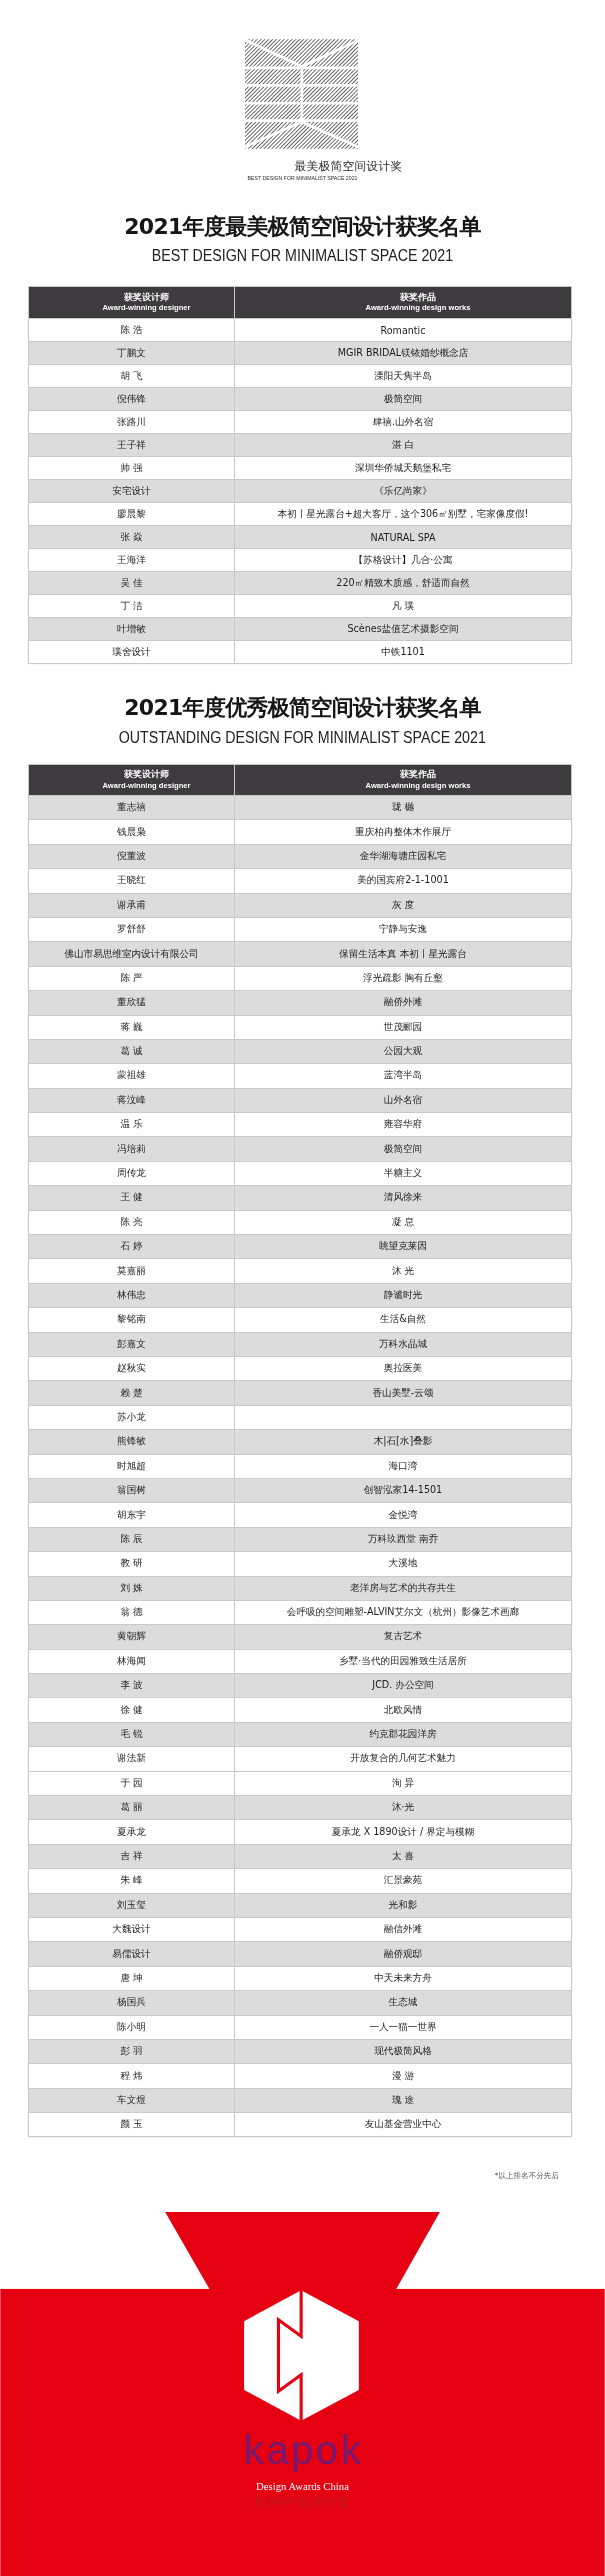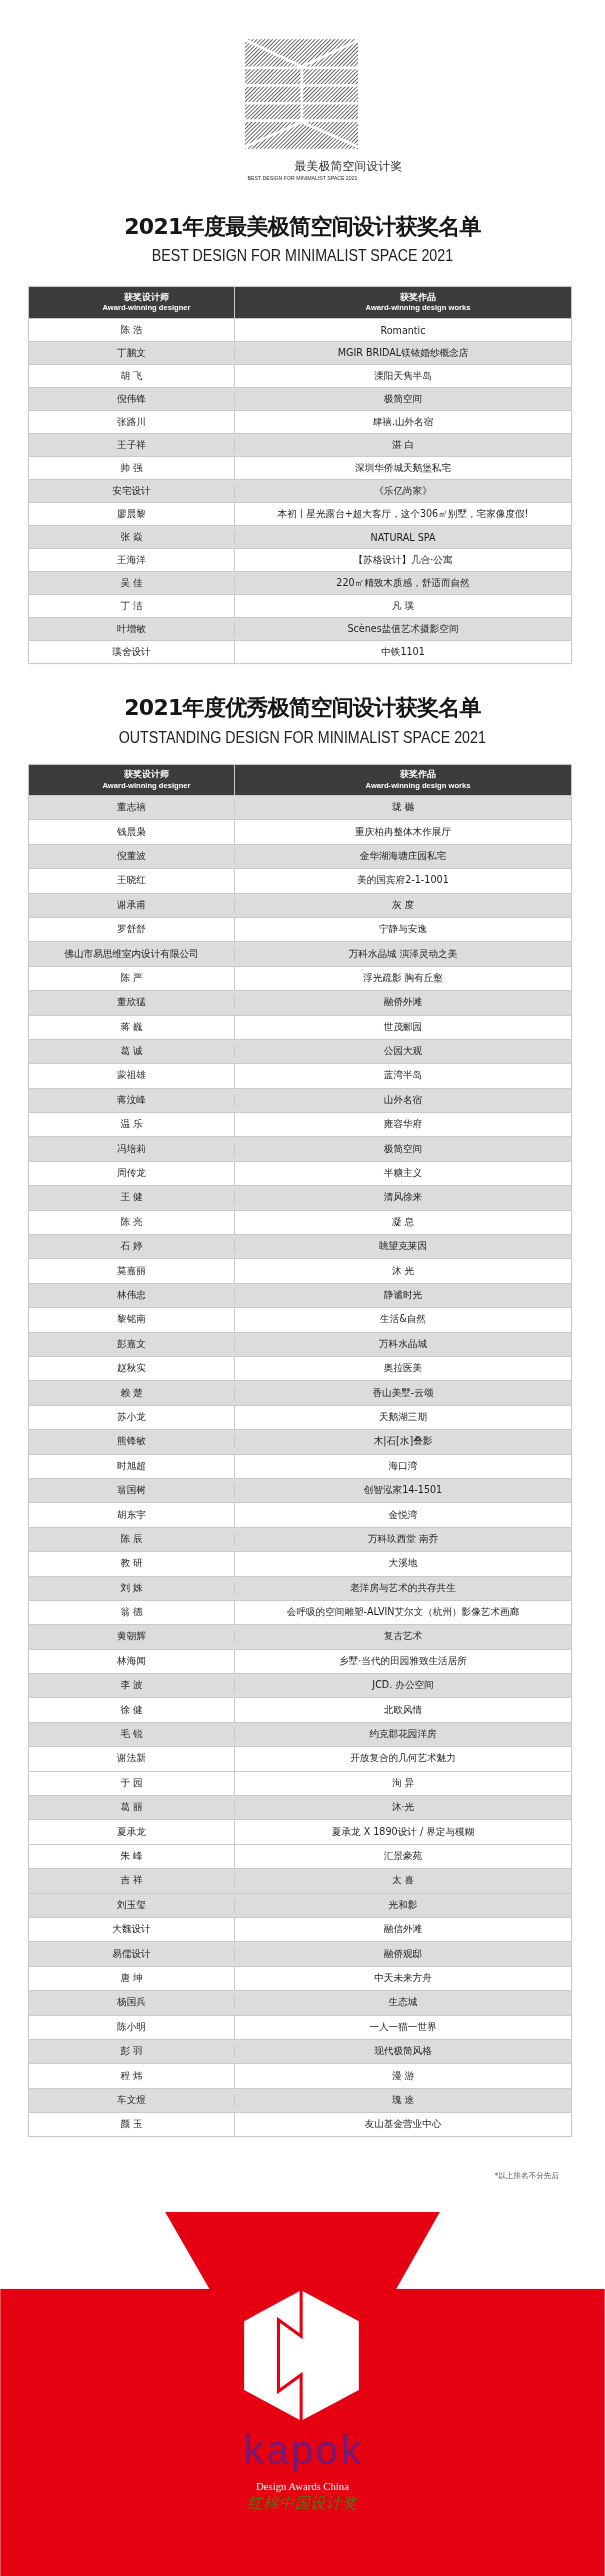--- a/index.html
+++ b/index.html
@@ -36,7 +36,7 @@
   .hcell .en { font-family:Liberation Sans, sans-serif; font-size:7.6px; line-height:10.3px; font-weight:bold; }
 
   .row { display:flex; height:var(--rh); box-sizing:border-box; border-top:1.4px solid #c9c9c9; background:#ffffff; }
-  .row.shaded { background:#dcdcdc;align-items:center; }
+  .row.shaded { background:#dcdcdc; }
   .cell {
     display:flex; align-items:center; justify-content:center; box-sizing:border-box;
     font-size:9.6px; color:#1e1e1e; white-space:nowrap; overflow:hidden;

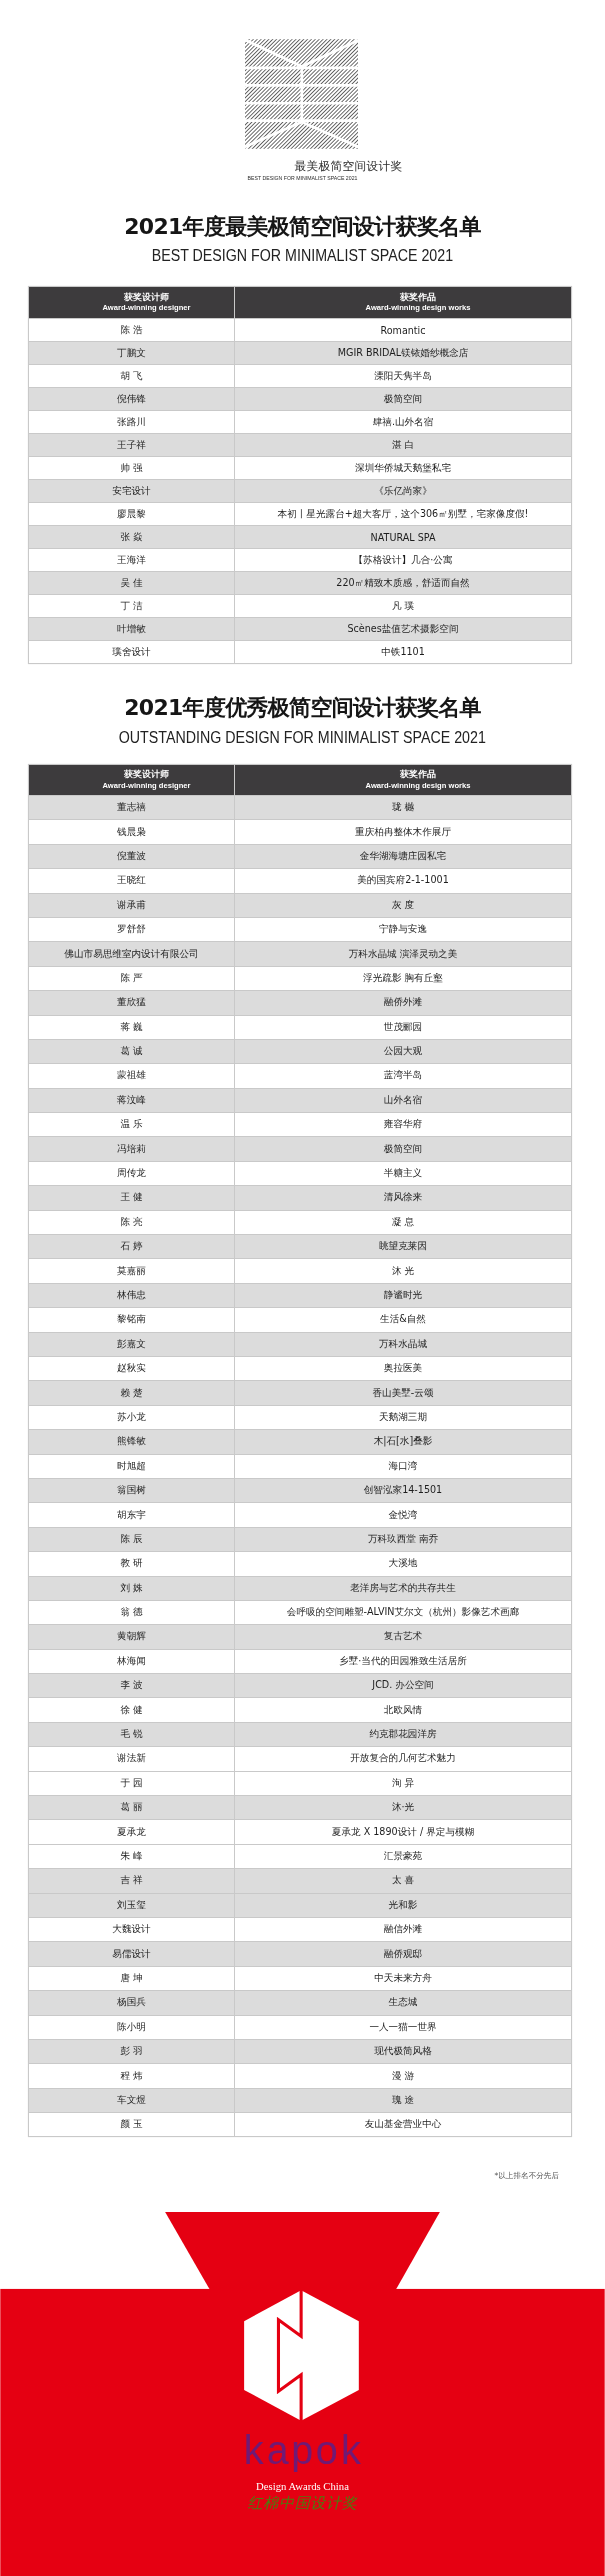--- a/index.html
+++ b/index.html
@@ -191,7 +191,7 @@
     </div>
     <div class="row shaded">
       <div class="cell c1">佛山市易思维室内设计有限公司</div>
-      <div class="cell c2">万科水晶城 演泽灵动之美</div>
+      <div class="cell c2">保留生活本真 本初丨星光露台</div>
     </div>
     <div class="row">
       <div class="cell c1">陈 严</div>

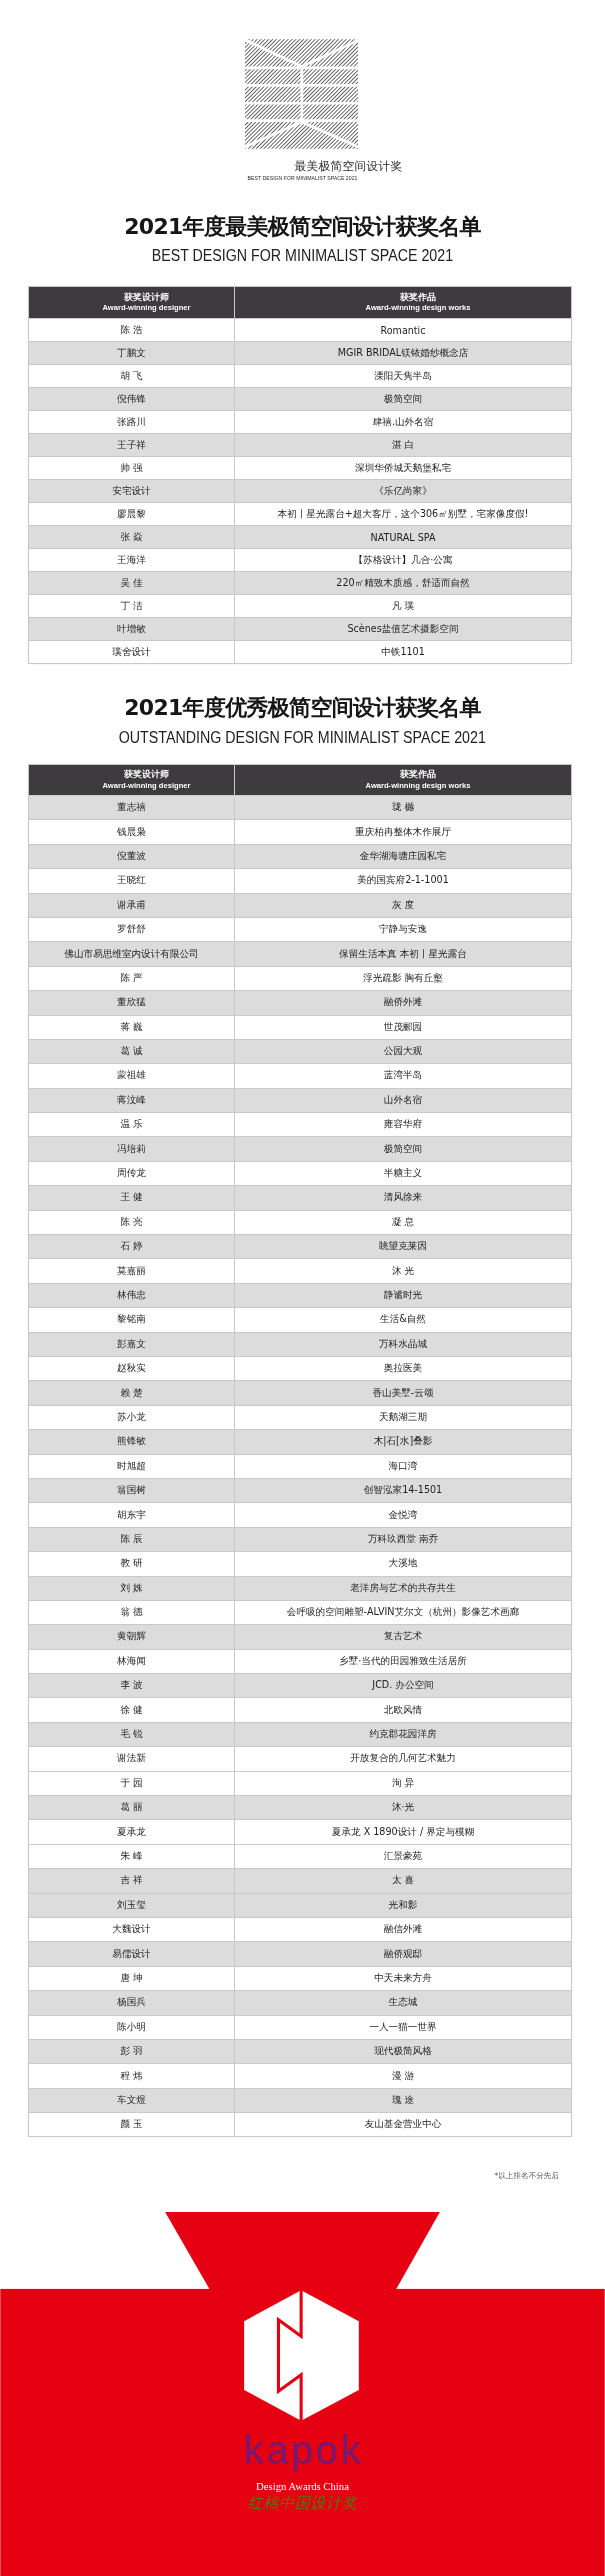--- a/index.html
+++ b/index.html
@@ -267,7 +267,6 @@
     </div>
     <div class="row">
       <div class="cell c1">苏小龙</div>
-      <div class="cell c2">天鹅湖三期</div>
     </div>
     <div class="row shaded">
       <div class="cell c1">熊锋敏</div>

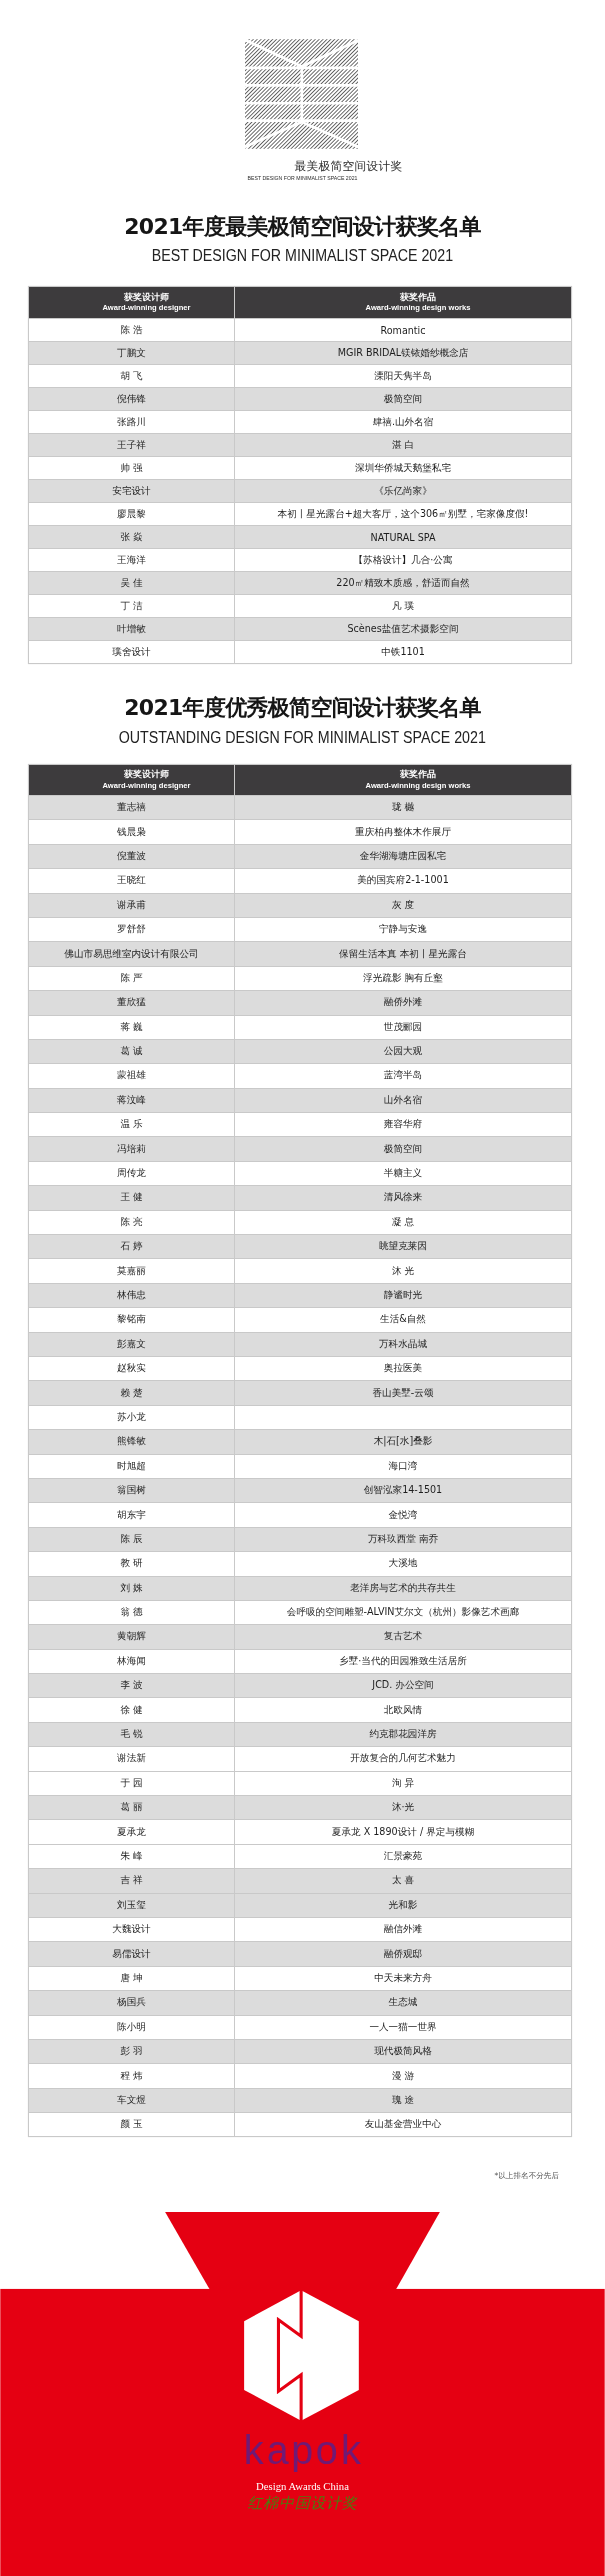--- a/index.html
+++ b/index.html
@@ -336,13 +336,13 @@
       <div class="cell c1">夏承龙</div>
       <div class="cell c2">夏承龙 X 1890设计 / 界定与模糊</div>
     </div>
+    <div class="row shaded">
+      <div class="cell c1">吉 祥</div>
+      <div class="cell c2">太 喜</div>
+    </div>
     <div class="row">
       <div class="cell c1">朱 峰</div>
       <div class="cell c2">汇景豪苑</div>
-    </div>
-    <div class="row shaded">
-      <div class="cell c1">吉 祥</div>
-      <div class="cell c2">太 喜</div>
     </div>
     <div class="row shaded">
       <div class="cell c1">刘玉玺</div>

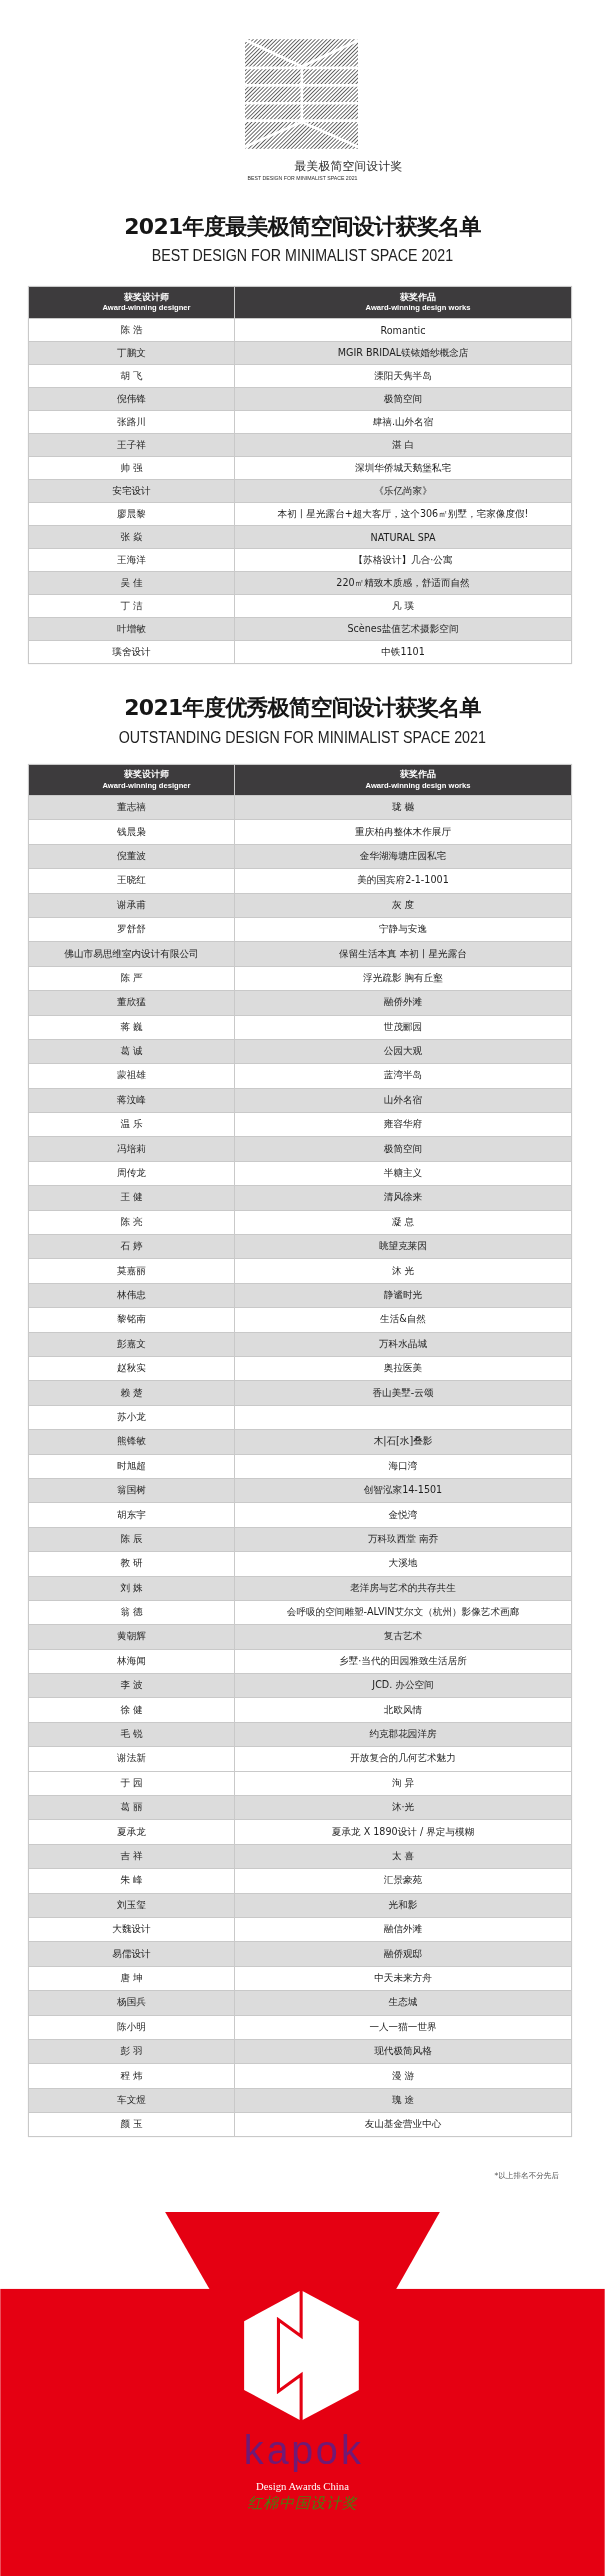--- a/index.html
+++ b/index.html
@@ -50,7 +50,7 @@
   .footer-art { left:0; top:2212px; width:605px; height:364px; }
   .brand { top:2434px; font-family:Liberation Mono, monospace; font-size:40px; line-height:40px; color:#701a75; letter-spacing:0.3px; }
   .brand-en { top:2480px; font-family:Liberation Serif, serif; font-size:10.7px; line-height:12.4px; color:#ffffff; }
-  .brand-cn { top:2494px; font-size:15px; line-height:18px; color:#4d7c0f; letter-spacing:0.7px;font-style:italic; }
+  .brand-cn { top:2494px; font-size:13px; line-height:18px; color:#b91c1c; letter-spacing:0.7px; }
 </style>
 </head>
 <body>

